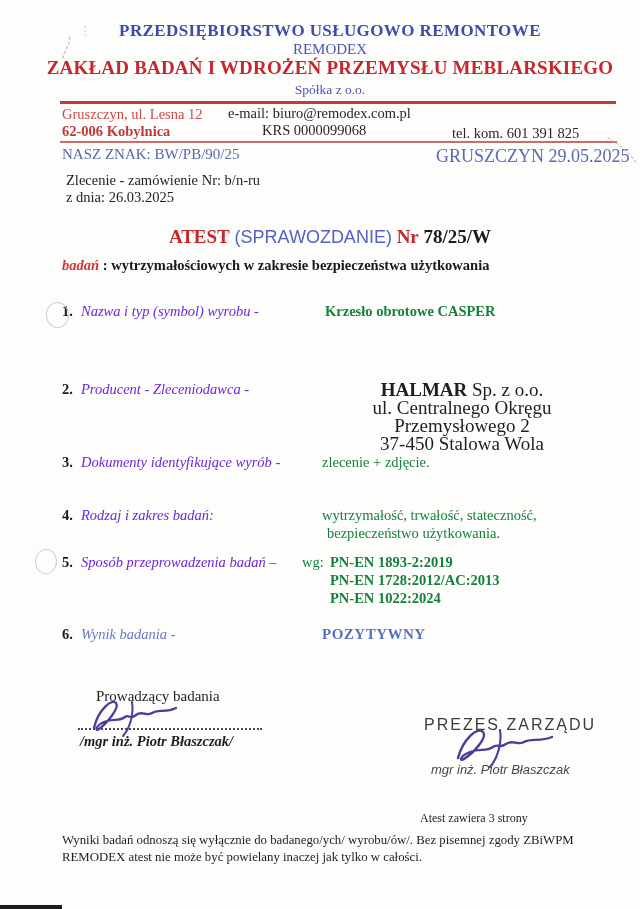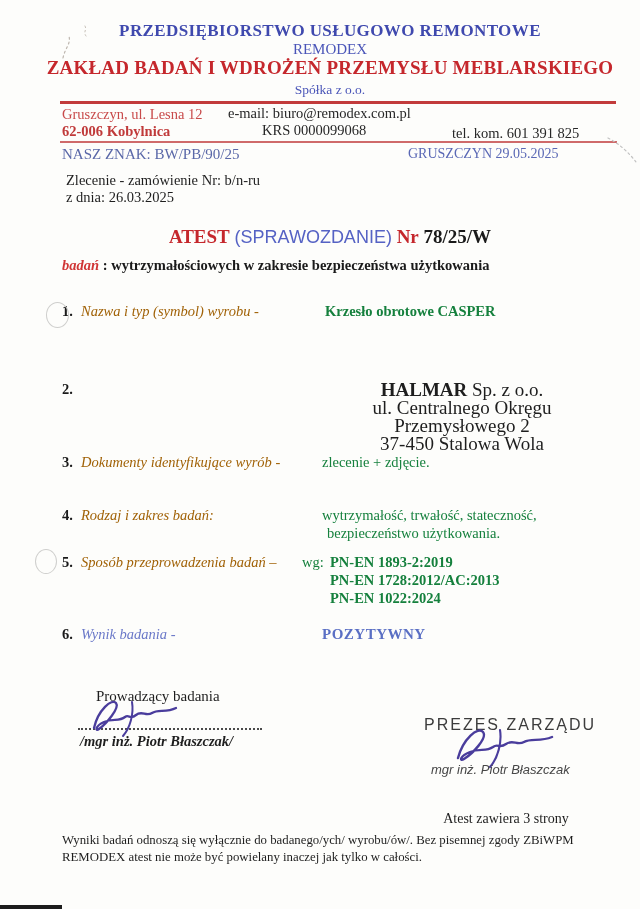--- a/index.html
+++ b/index.html
@@ -26,7 +26,7 @@
   .krs{left:262px;top:122px;font-size:14.5px;color:#272727;}
   .phone{left:452px;top:125px;font-size:14.5px;color:#272727;}
   .naszznak{left:62px;top:146px;font-size:15px;color:#5a68a8;}
-  .placedate{left:408px;top:146px;font-size:14px;color:#5a68b5;}
+  .placedate{left:436px;top:146px;font-size:18px;color:#5a68b5;}
 
   .order1{left:66px;top:172px;font-size:14.5px;}
   .order2{left:66px;top:189px;font-size:14.5px;}

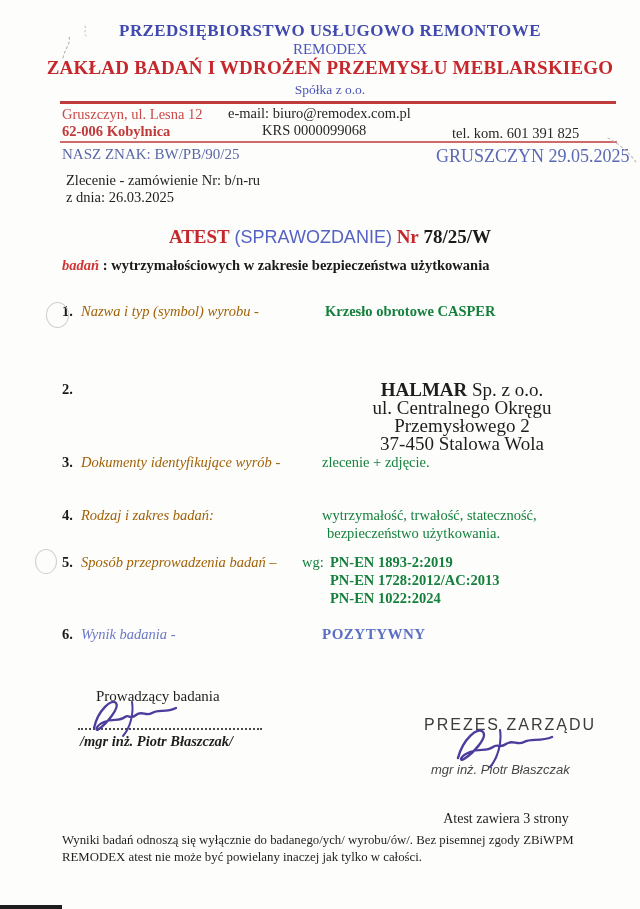--- a/index.html
+++ b/index.html
@@ -41,7 +41,7 @@
   .sub-rest{color:#1a1a1a;font-weight:bold;}
 
   .item-no{font-weight:bold;font-size:14.5px;color:#1a1a1a;}
-  .item-label{font-style:italic;font-size:14.5px;color:#a16207;}
+  .item-label{font-style:italic;font-size:14.5px;color:#6d28d9;}
   .val{font-size:14.5px;color:#15803d;}
 
   .producer{left:312px;top:381px;width:300px;text-align:center;font-size:19px;line-height:18px;white-space:normal;}

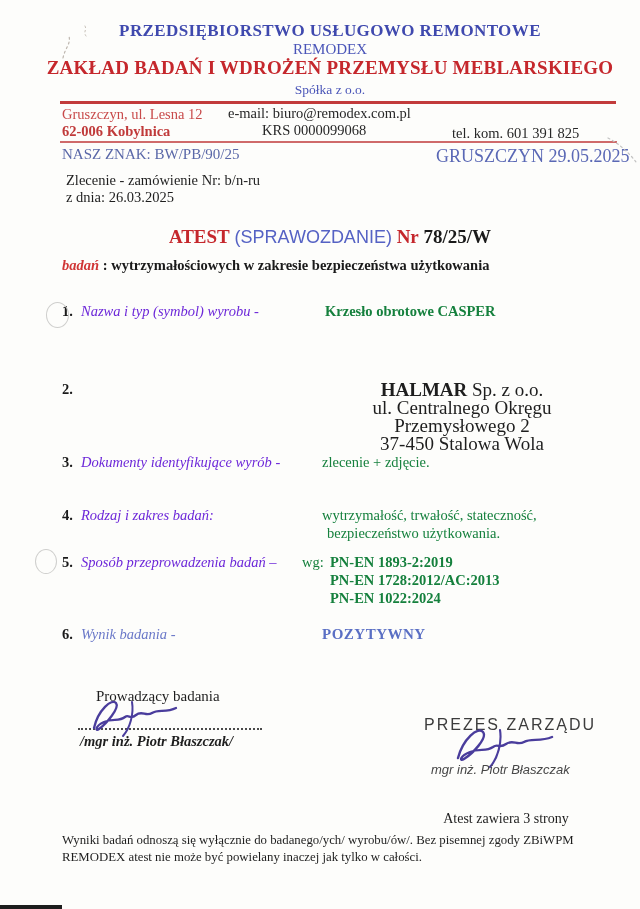--- a/index.html
+++ b/index.html
@@ -103,6 +103,7 @@
   <div class="abs serif val b" style="left:325px;top:303px">Krzesło obrotowe CASPER</div>
 
   <div class="abs serif item-no" style="left:62px;top:381px">2.</div>
+  <div class="abs serif item-label" style="left:81px;top:381px">Producent - Zleceniodawca -</div>
   <div class="abs serif producer">
     <span class="b">HALMAR</span><span> Sp. z o.o.</span><br>
     <span>ul. Centralnego Okręgu Przemysłowego 2</span><br>

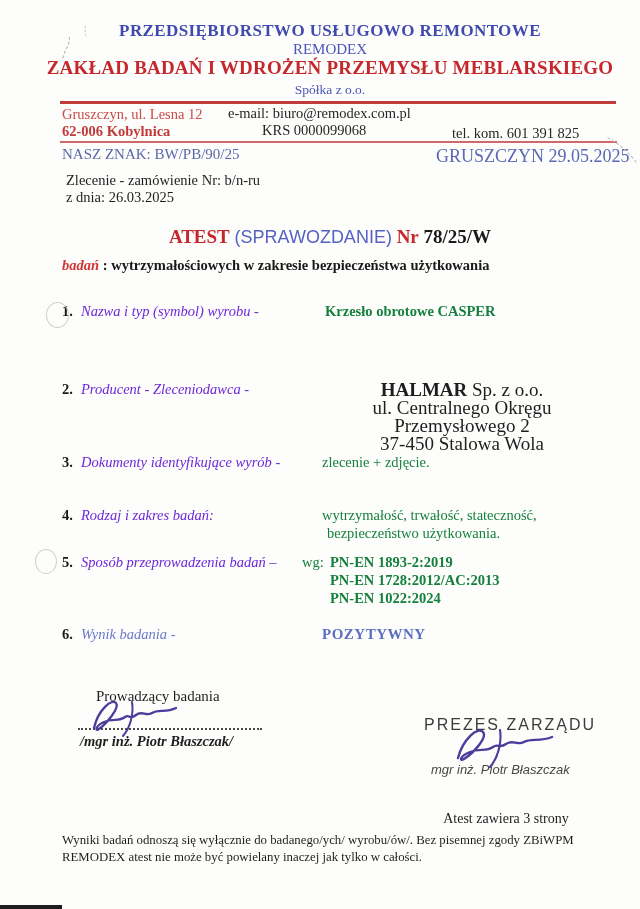--- a/index.html
+++ b/index.html
@@ -54,7 +54,7 @@
   .stamp-title{left:424px;top:716px;font-size:16px;color:#3c3c3c;letter-spacing:2px;font-family:"Liberation Sans",sans-serif;}
   .stamp-name{left:431px;top:762px;font-size:13px;color:#474747;font-style:italic;font-family:"Liberation Sans",sans-serif;}
 
-  .pages-note{left:420px;top:811px;width:172px;text-align:center;font-size:14px;}
+  .pages-note{left:420px;top:811px;width:172px;text-align:left;font-size:12px;}
   .disclaimer{left:62px;top:832px;width:527px;font-size:12.8px;line-height:17px;white-space:normal;}
   .bottombar{left:0;top:905px;width:62px;height:4px;background:#1d1d1d;}
 

